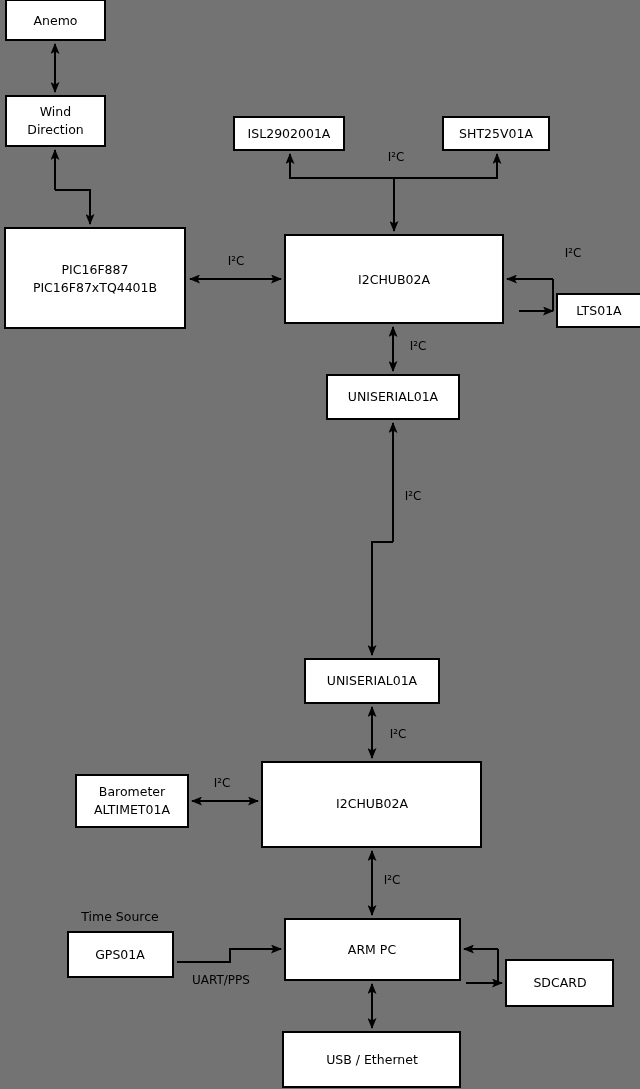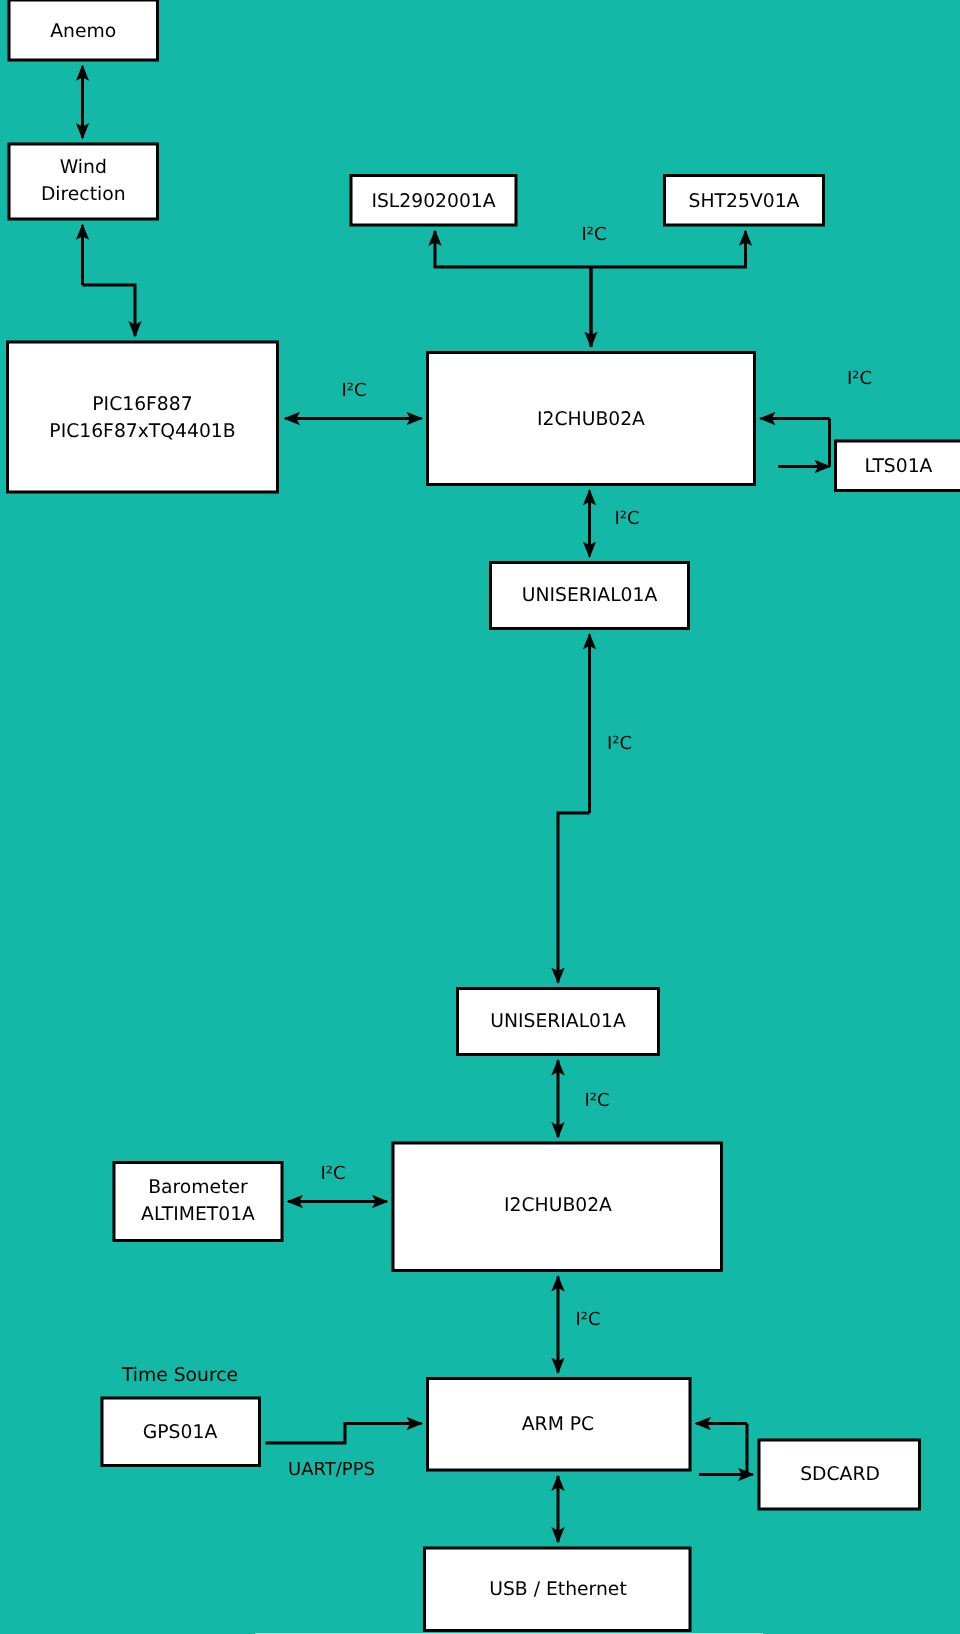--- a/index.html
+++ b/index.html
@@ -11,7 +11,7 @@
     position: relative;
     width: 640px;
     height: 1089px;
-    background: #14b8a6;
+    background: #737373;
     font-family: "DejaVu Sans", sans-serif;
     overflow: hidden;
   }

